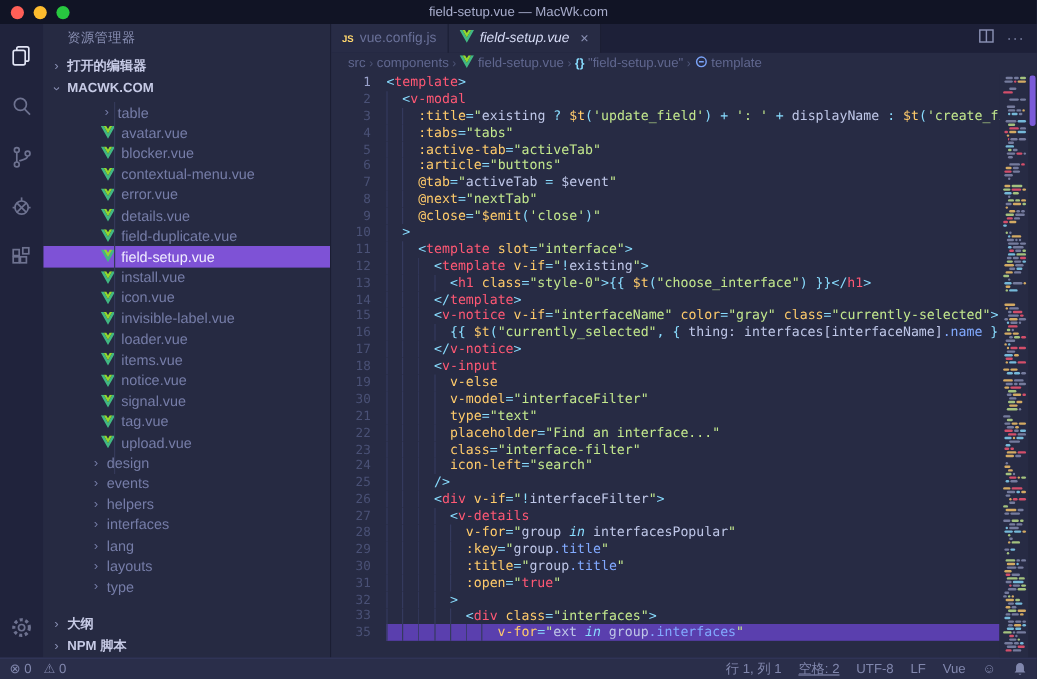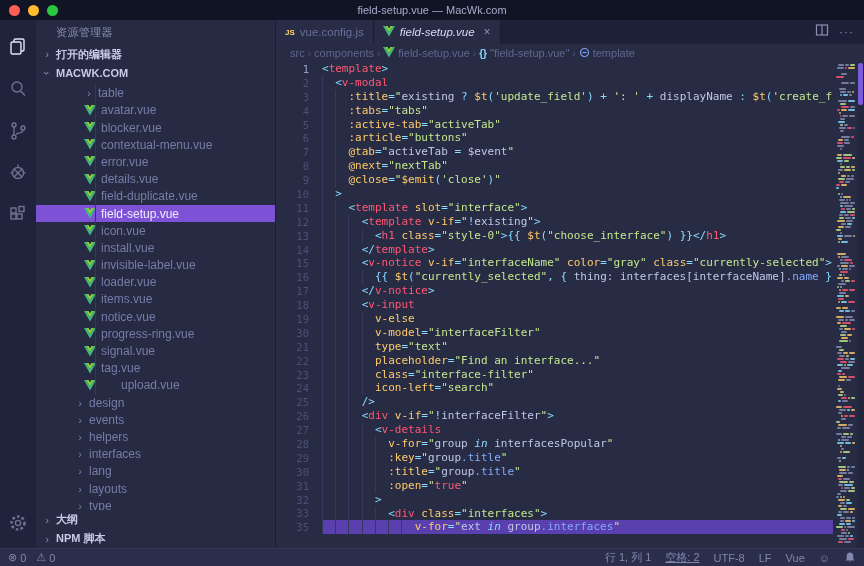--- a/index.html
+++ b/index.html
@@ -236,16 +236,16 @@
                 <path fill="#94d82d" d="M2.4 0h2.1L6 2.6 7.5 0h2.1L6 6.2z"></path>
               </svg>
             </span>
+            <span>install.vue</span>
+          </div>
+          <div class="trow" style="padding-left: 48px;">
+            <span class="vicon">
+              <svg width="12" height="11" viewBox="0 0 12 11">
+                <path fill="#41b883" d="M0 0h2.4L6 6.2 9.6 0H12L6 10.6z"></path>
+                <path fill="#94d82d" d="M2.4 0h2.1L6 2.6 7.5 0h2.1L6 6.2z"></path>
+              </svg>
+            </span>
             <span>icon.vue</span>
-          </div>
-          <div class="trow" style="padding-left: 48px;">
-            <span class="vicon">
-              <svg width="12" height="11" viewBox="0 0 12 11">
-                <path fill="#41b883" d="M0 0h2.4L6 6.2 9.6 0H12L6 10.6z"></path>
-                <path fill="#94d82d" d="M2.4 0h2.1L6 2.6 7.5 0h2.1L6 6.2z"></path>
-              </svg>
-            </span>
-            <span>install.vue</span>
           </div>
           <div class="trow" style="padding-left: 48px;">
             <span class="vicon">

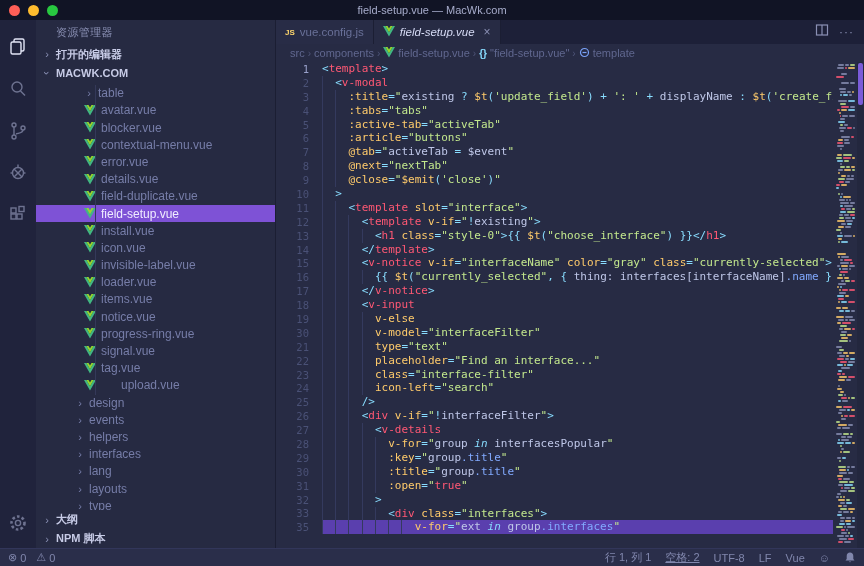--- a/index.html
+++ b/index.html
@@ -282,15 +282,6 @@
               </svg>
             </span>
             <span>notice.vue</span>
-          </div>
-          <div class="trow" style="padding-left: 48px;">
-            <span class="vicon">
-              <svg width="12" height="11" viewBox="0 0 12 11">
-                <path fill="#41b883" d="M0 0h2.4L6 6.2 9.6 0H12L6 10.6z"></path>
-                <path fill="#94d82d" d="M2.4 0h2.1L6 2.6 7.5 0h2.1L6 6.2z"></path>
-              </svg>
-            </span>
-            <span>progress-ring.vue</span>
           </div>
           <div class="trow" style="padding-left: 48px;">
             <span class="vicon">

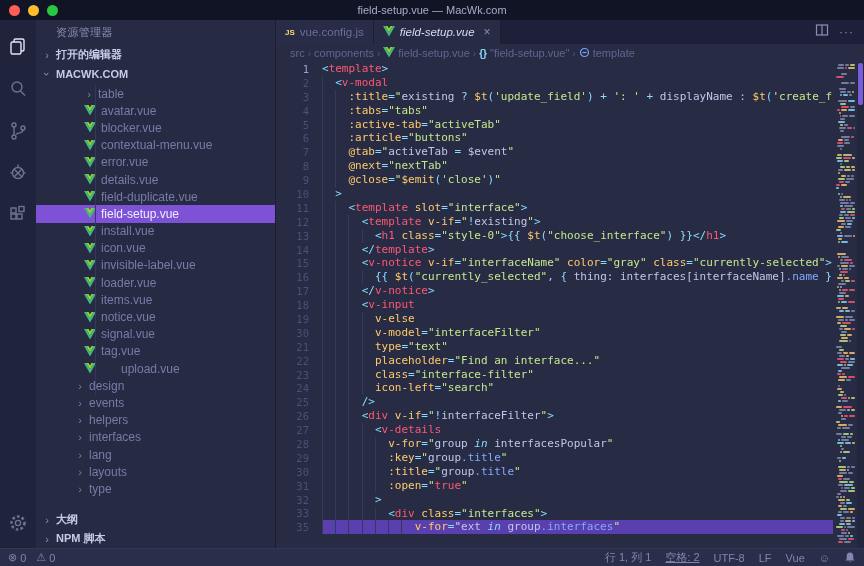--- a/index.html
+++ b/index.html
@@ -301,7 +301,7 @@
             </span>
             <span>tag.vue</span>
           </div>
-          <div class="trow" style="padding-left: 48px; gap: 20px;">
+          <div class="trow" style="padding-left: 48px;">
             <span class="vicon">
               <svg width="12" height="11" viewBox="0 0 12 11">
                 <path fill="#41b883" d="M0 0h2.4L6 6.2 9.6 0H12L6 10.6z"></path>

